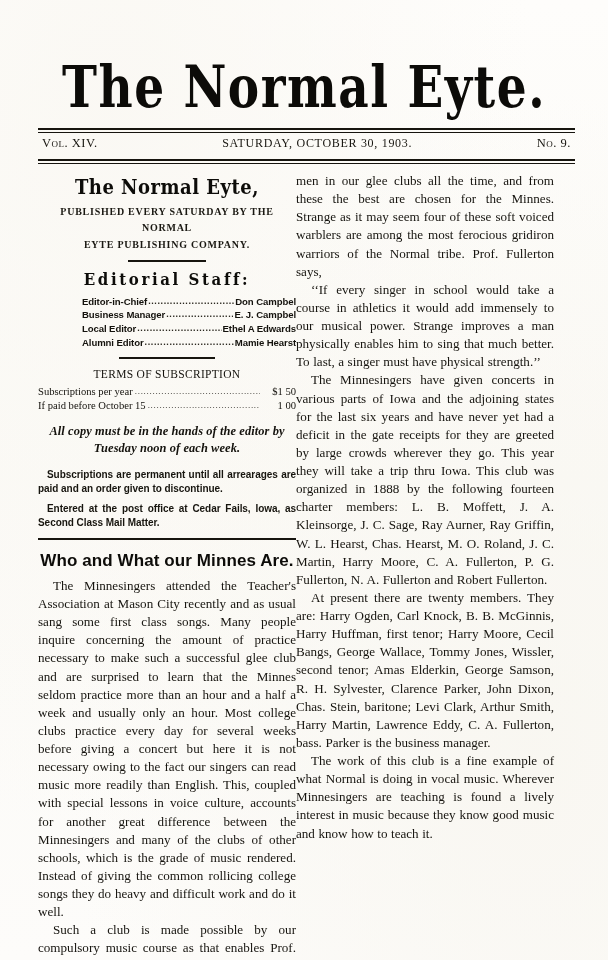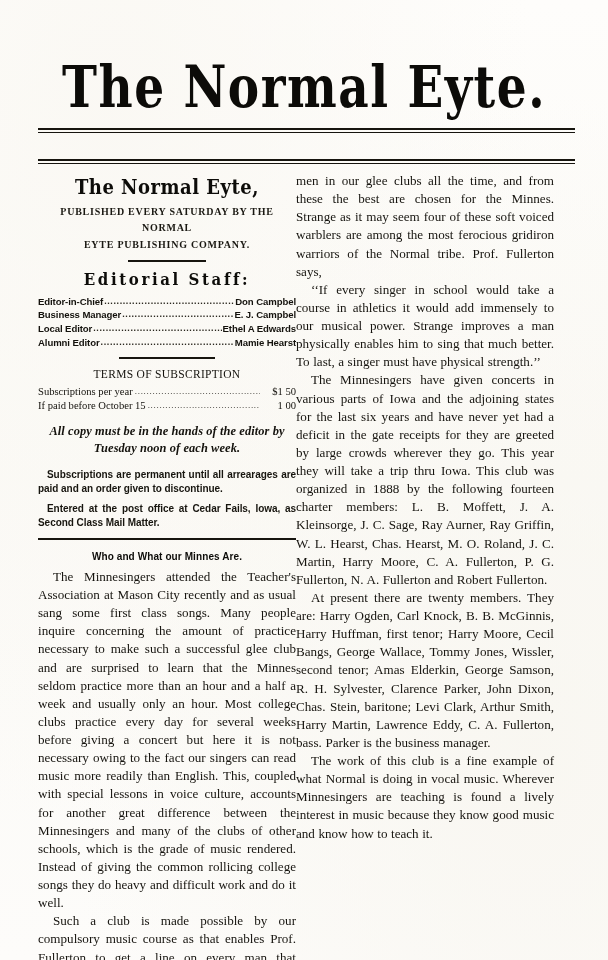--- a/index.html
+++ b/index.html
@@ -280,6 +280,11 @@
     <div class="rule-thin"></div>
   </div>
 
+  <div class="volline">
+    <span class="vol">Vol. XIV.</span>
+    <span class="date">Saturday, October 30, 1903.</span>
+    <span class="no">No. 9.</span>
+  </div>
 
   <div class="rule-group bottom">
     <div class="rule-thick"></div>

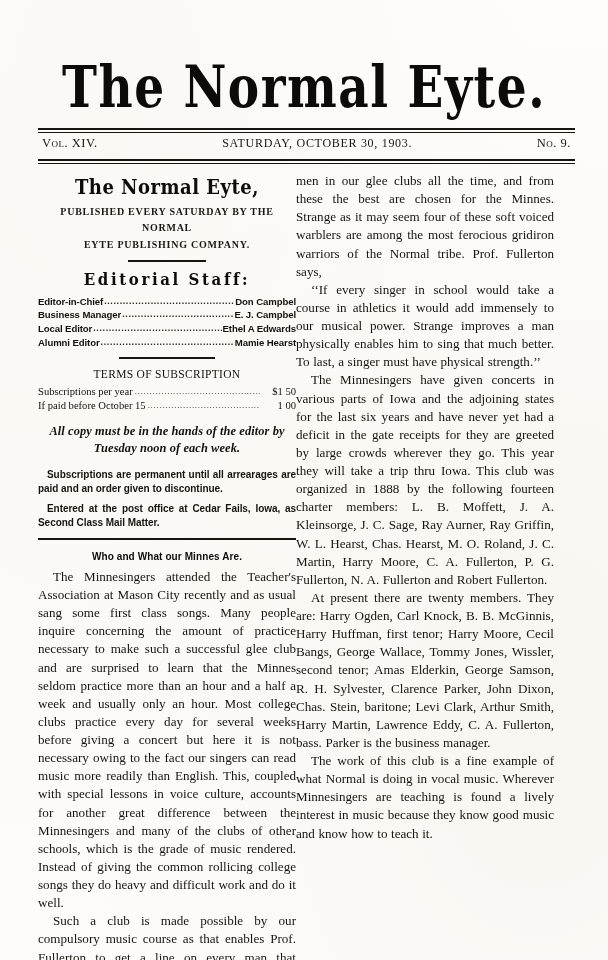--- a/index.html
+++ b/index.html
@@ -157,6 +157,7 @@
     line-height: 1.42;
     color: #14120d;
     letter-spacing: -0.1px;
+    margin-left: 44px;
   }
   .staff-row {
     display: flex;

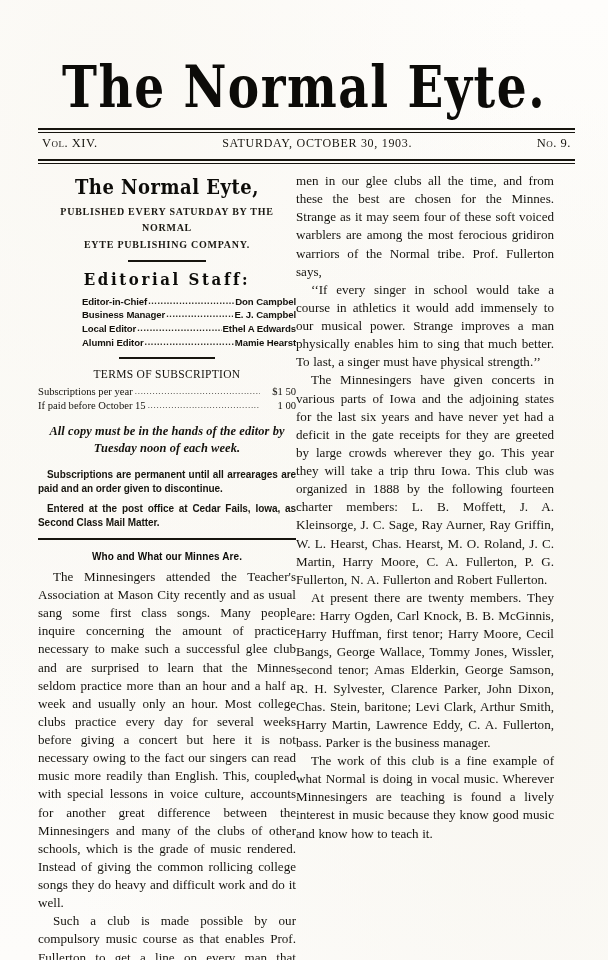--- a/index.html
+++ b/index.html
@@ -246,7 +246,7 @@
     text-align: center;
     font-family: "Liberation Sans", sans-serif;
     font-weight: 700;
-    font-size: 10px;
+    font-size: 17px;
     letter-spacing: 0.1px;
     color: #0d0c09;
     margin: 0 0 6px;

